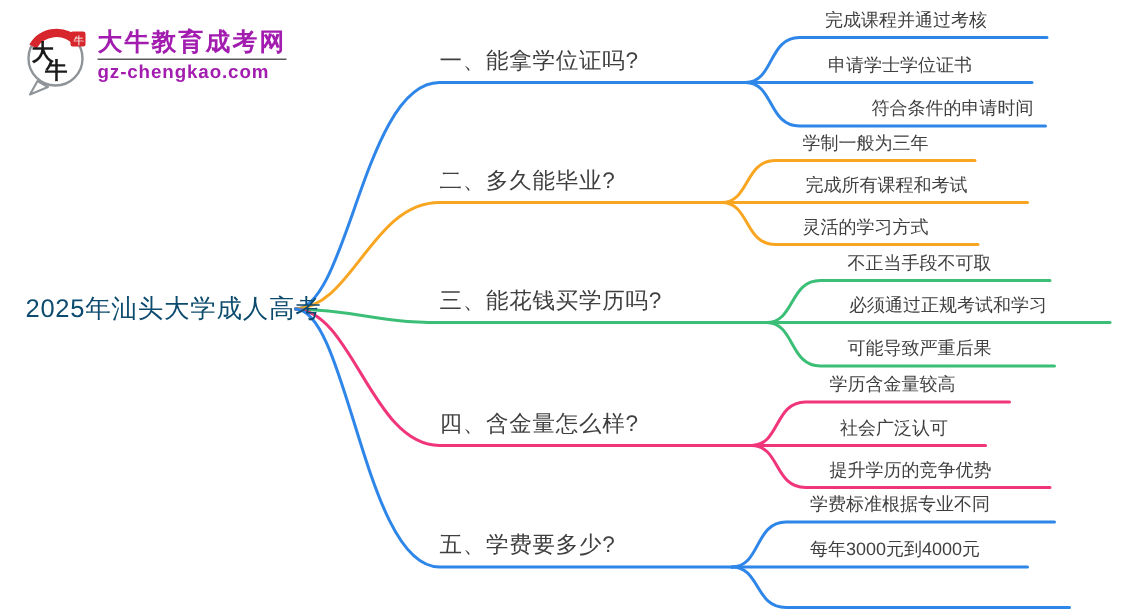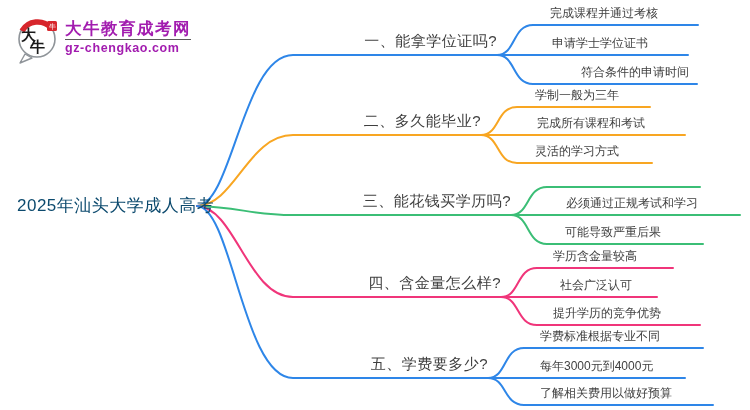--- a/index.html
+++ b/index.html
@@ -16,7 +16,7 @@
   .stroke-pink{stroke:#f0357a;}
 
   .node{position:absolute;white-space:nowrap;font-size:12px;line-height:20px;color:#3f3f3f;}
-  .branch-label{text-align:right;font-size:15px;letter-spacing:0.5px;}
+  .branch-label{text-align:left;font-size:15px;letter-spacing:0.5px;}
   .root-node{
     position:absolute;left:17px;top:195px;font-size:17px;line-height:22px;
     color:#0c4a6e;white-space:nowrap;letter-spacing:0.5px;

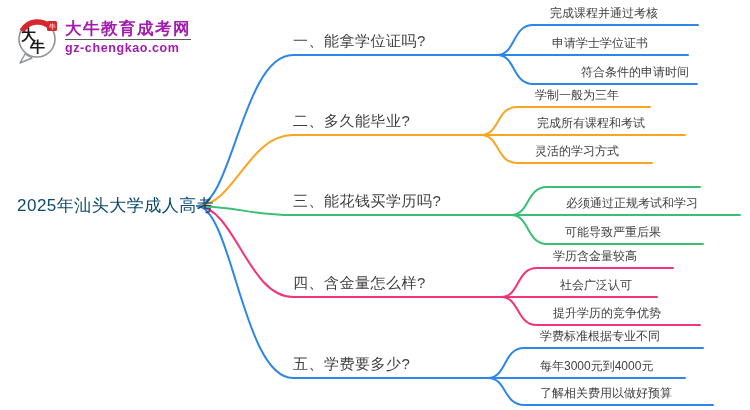--- a/index.html
+++ b/index.html
@@ -102,6 +102,7 @@
   <div class="node" style="left:535px;top:141px;">灵活的学习方式</div>
 
   <div class="node branch-label" style="left:293px;top:191px;width:218px;">三、能花钱买学历吗?</div>
+  <div class="node" style="left:565px;top:165px;">不正当手段不可取</div>
   <div class="node" style="left:566px;top:193px;">必须通过正规考试和学习</div>
   <div class="node" style="left:565px;top:222px;">可能导致严重后果</div>
 

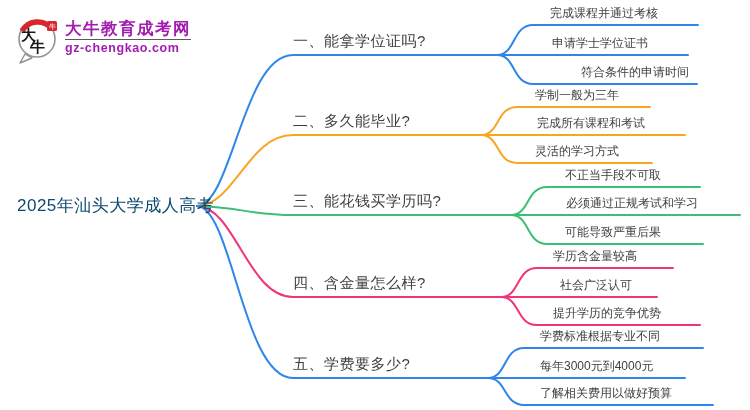--- a/index.html
+++ b/index.html
@@ -114,7 +114,6 @@
   <div class="node branch-label" style="left:293px;top:354px;width:195px;">五、学费要多少?</div>
   <div class="node" style="left:540px;top:326px;">学费标准根据专业不同</div>
   <div class="node" style="left:540px;top:356px;">每年3000元到4000元</div>
-  <div class="node" style="left:540px;top:383px;">了解相关费用以做好预算</div>
 
 </div>
 

